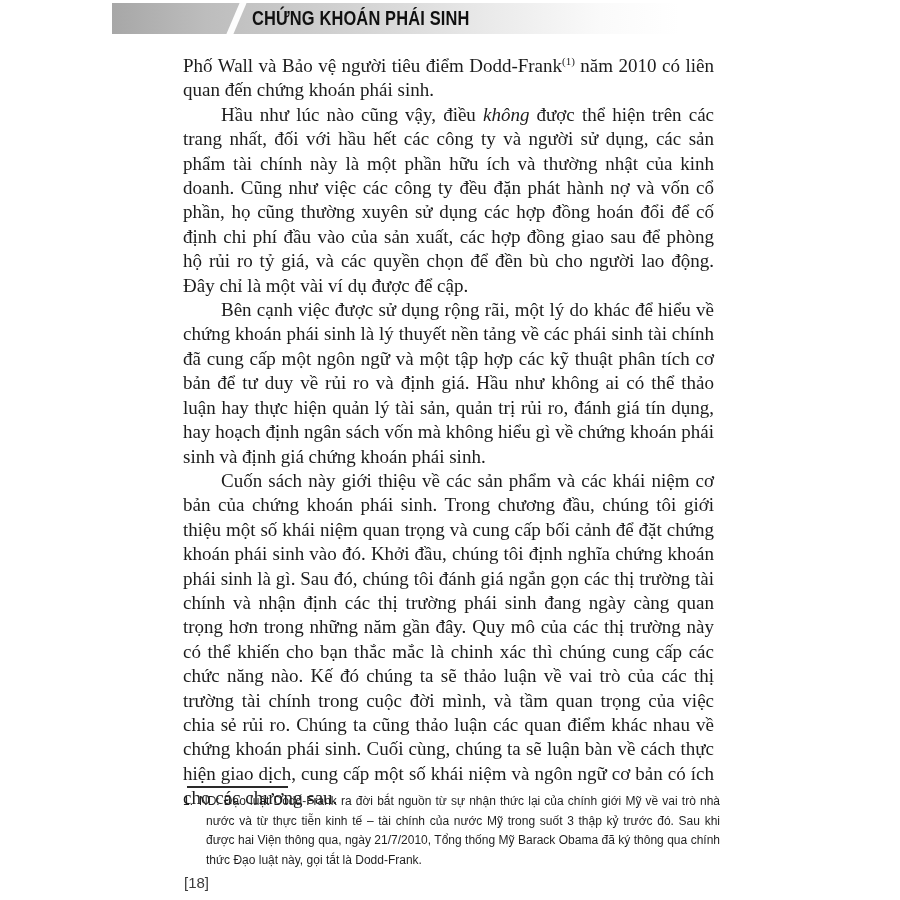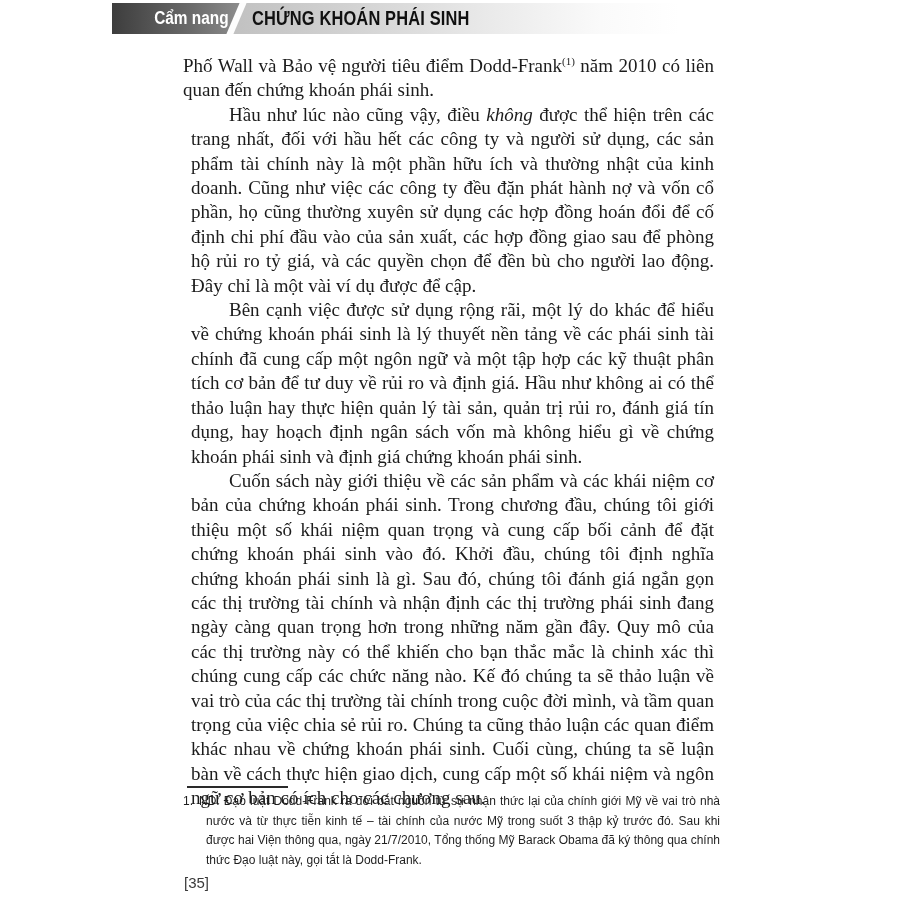--- a/index.html
+++ b/index.html
@@ -74,9 +74,6 @@
 <div class="page">
 
   <div class="band">
-    <div class="band-dark">
-      <span class="badge-label">Cẩm nang</span>
-    </div>
     <div class="band-slash"></div>
     <div class="band-title">CHỨNG KHOÁN PHÁI SINH</div>
   </div>

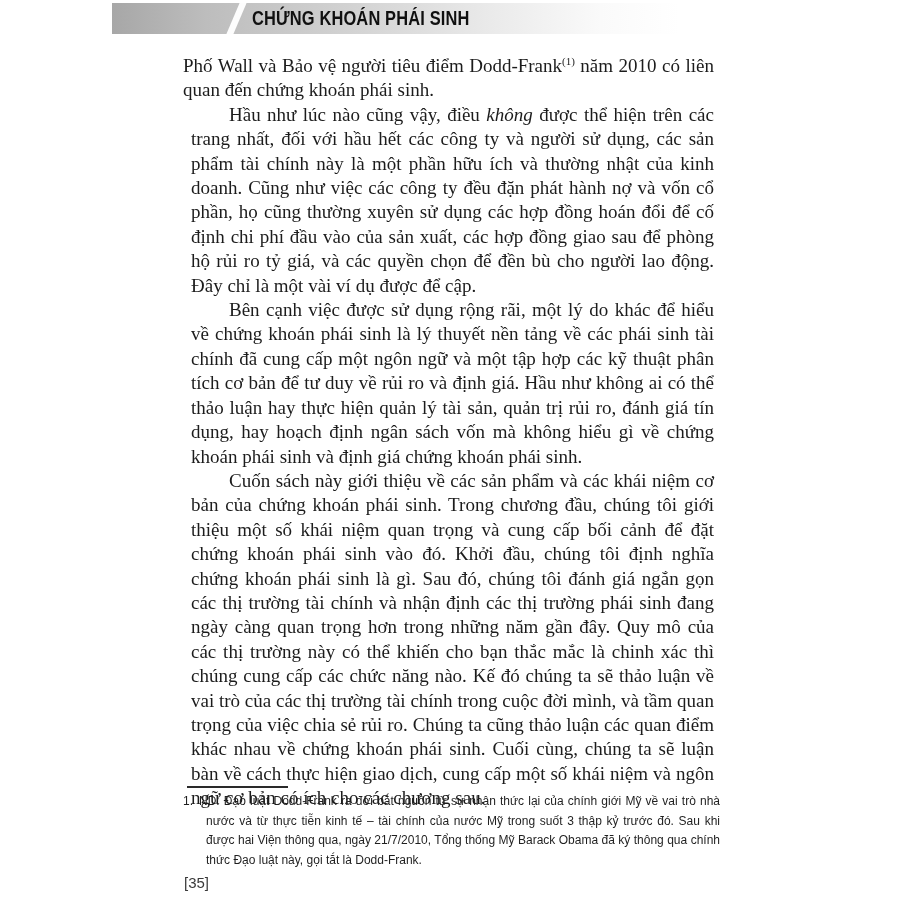--- a/index.html
+++ b/index.html
@@ -44,7 +44,7 @@
     text-align:justify;
   }
   .body-text p { margin:0; }
-  .body-text p.indent { text-indent:38px;margin-left:8px; }
+  .body-text p.indent { text-indent:38px; }
   .body-text sup { font-size:11px; line-height:0; vertical-align:super; }
   .body-text .em { font-style:italic; }
 

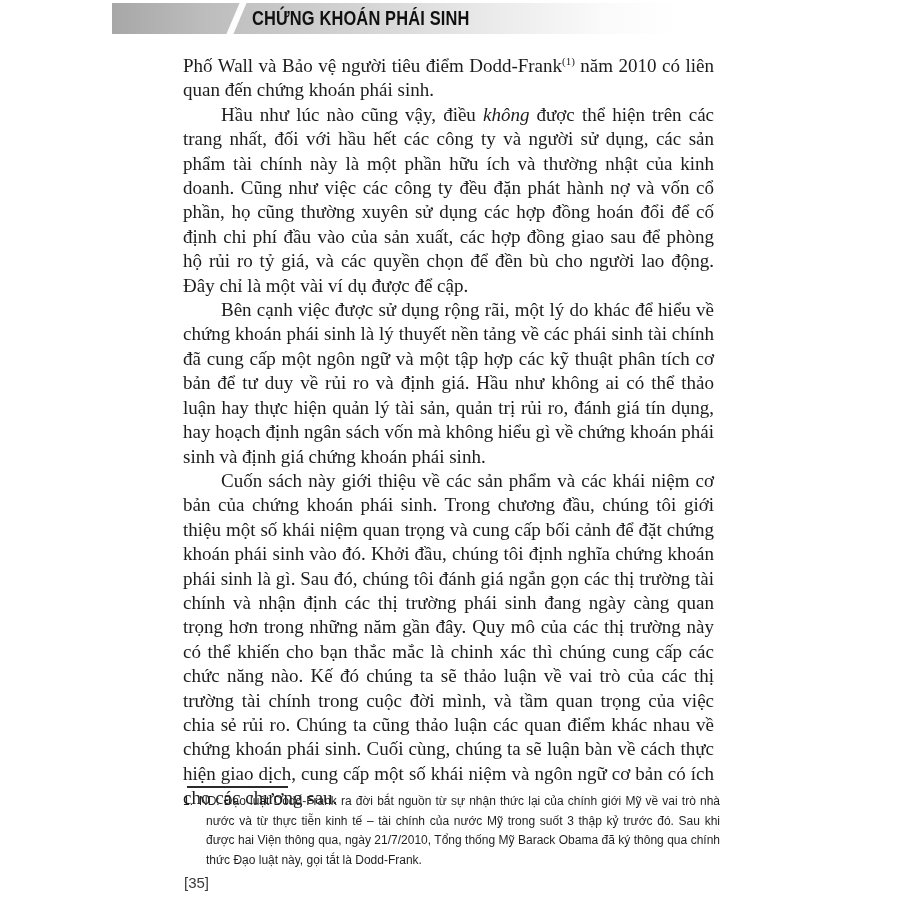--- a/index.html
+++ b/index.html
@@ -88,7 +88,7 @@
   <div class="footnote-rule"></div>
   <div class="footnote"><span class="fn-num">1.</span><span>ND: Đạo luật Dodd-Frank ra đời bắt nguồn từ sự nhận thức lại của chính giới Mỹ về vai trò nhà nước và từ thực tiễn kinh tế – tài chính của nước Mỹ trong suốt 3 thập kỷ trước đó. Sau khi được hai Viện thông qua, ngày 21/7/2010, Tổng thống Mỹ Barack Obama đã ký thông qua chính thức Đạo luật này, gọi tắt là Dodd-Frank.</span></div>
 
-  <div class="page-number">[35]</div>
+  <div class="page-number">[18]</div>
 
 </div>
 

